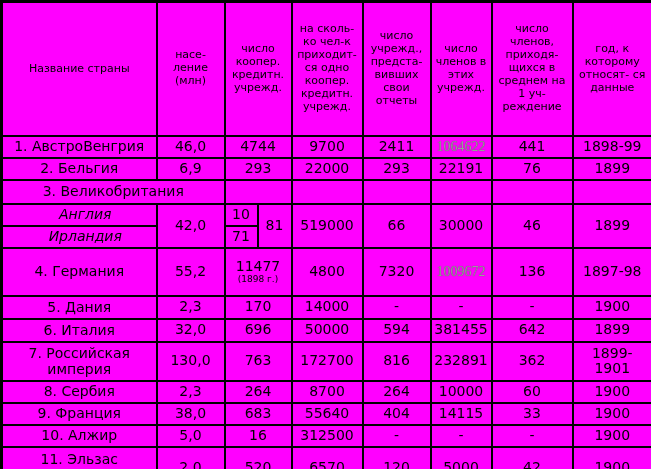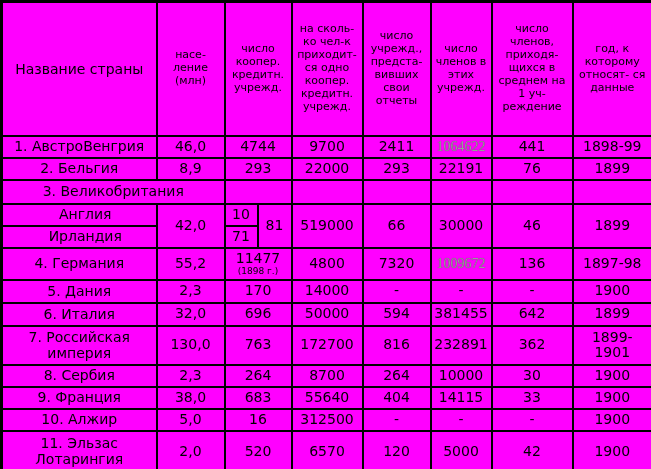--- a/index.html
+++ b/index.html
@@ -36,7 +36,7 @@
     line-height: 1.18;
   }
   th.name-hdr {
-    font-size: 14px;
+    font-size: 11px;
     text-align: left;
     padding-left: 10px;
   }

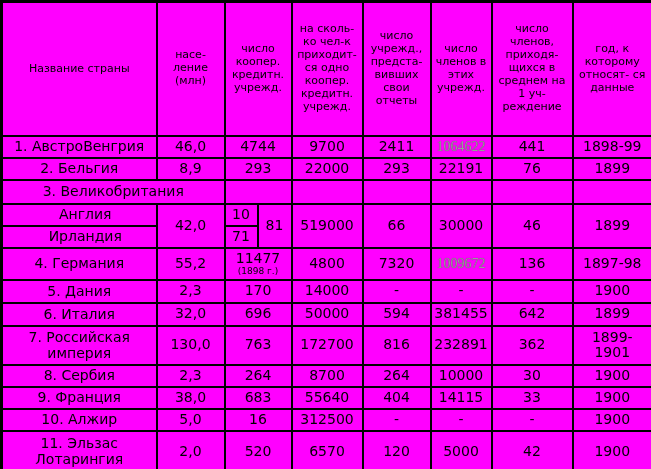--- a/index.html
+++ b/index.html
@@ -138,7 +138,7 @@
     </tr>
     <tr class="h22">
       <td class="nm">2. Бельгия</td>
-      <td class="val">8,9</td>
+      <td class="val">6,9</td>
       <td class="val" colspan="2">293</td>
       <td class="val">22000</td>
       <td class="val">293</td>

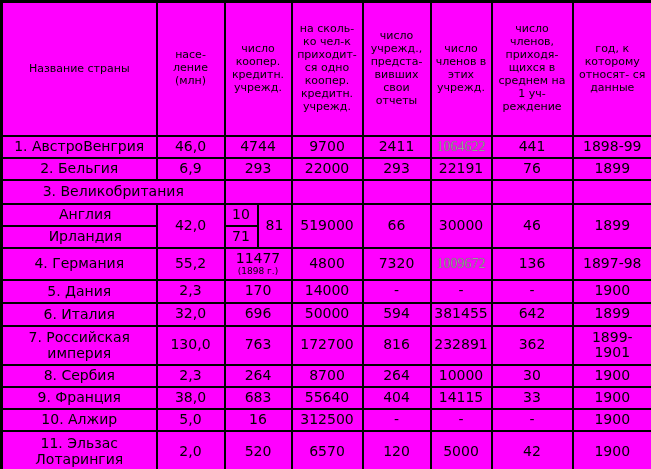--- a/index.html
+++ b/index.html
@@ -46,7 +46,7 @@
     font-size: 14px;
     line-height: 1.15;
   }
-  td.nm.ind { padding-left: 14px; }
+  td.nm.ind { padding-left: 14px; font-style: italic; }
   td.val {
     font-size: 14px;
     line-height: 1.1;

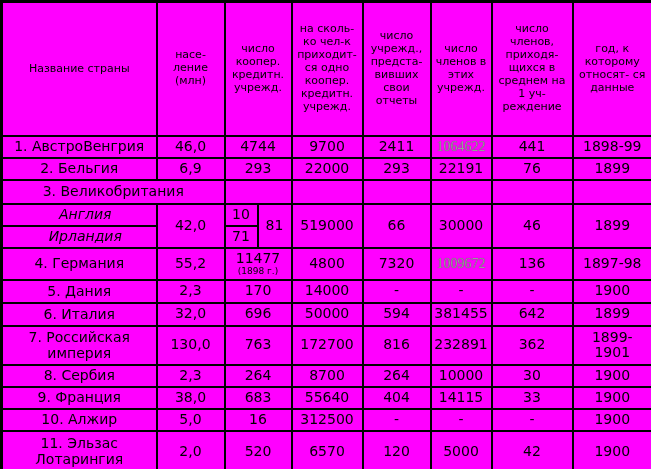--- a/index.html
+++ b/index.html
@@ -64,7 +64,7 @@
   tr.h134 { height: 134px; }
   tr.h22  { height: 22px; }
   tr.h20  { height: 24px; }
-  tr.h32  { height: 32px; }
+  tr.h32  { height: 48px; }
   tr.h23  { height: 23px; }
   tr.h39  { height: 39px; }
   tr.h42  { height: 42px; }

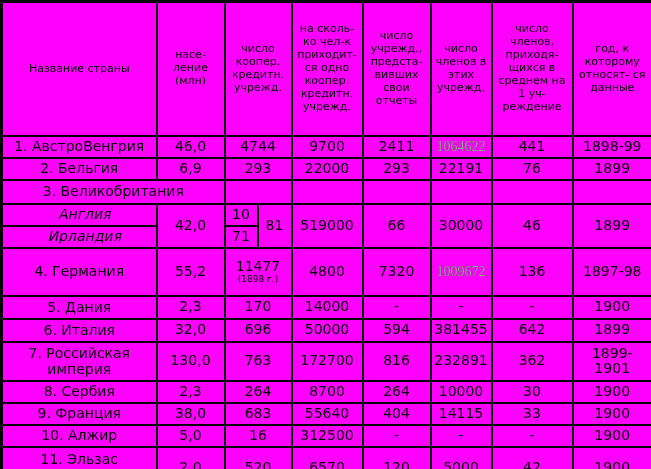--- a/index.html
+++ b/index.html
@@ -219,7 +219,7 @@
       <td class="val">8700</td>
       <td class="val">264</td>
       <td class="val">10000</td>
-      <td class="val">30</td>
+      <td class="val">60</td>
       <td class="val">1900</td>
     </tr>
     <tr class="h22">

